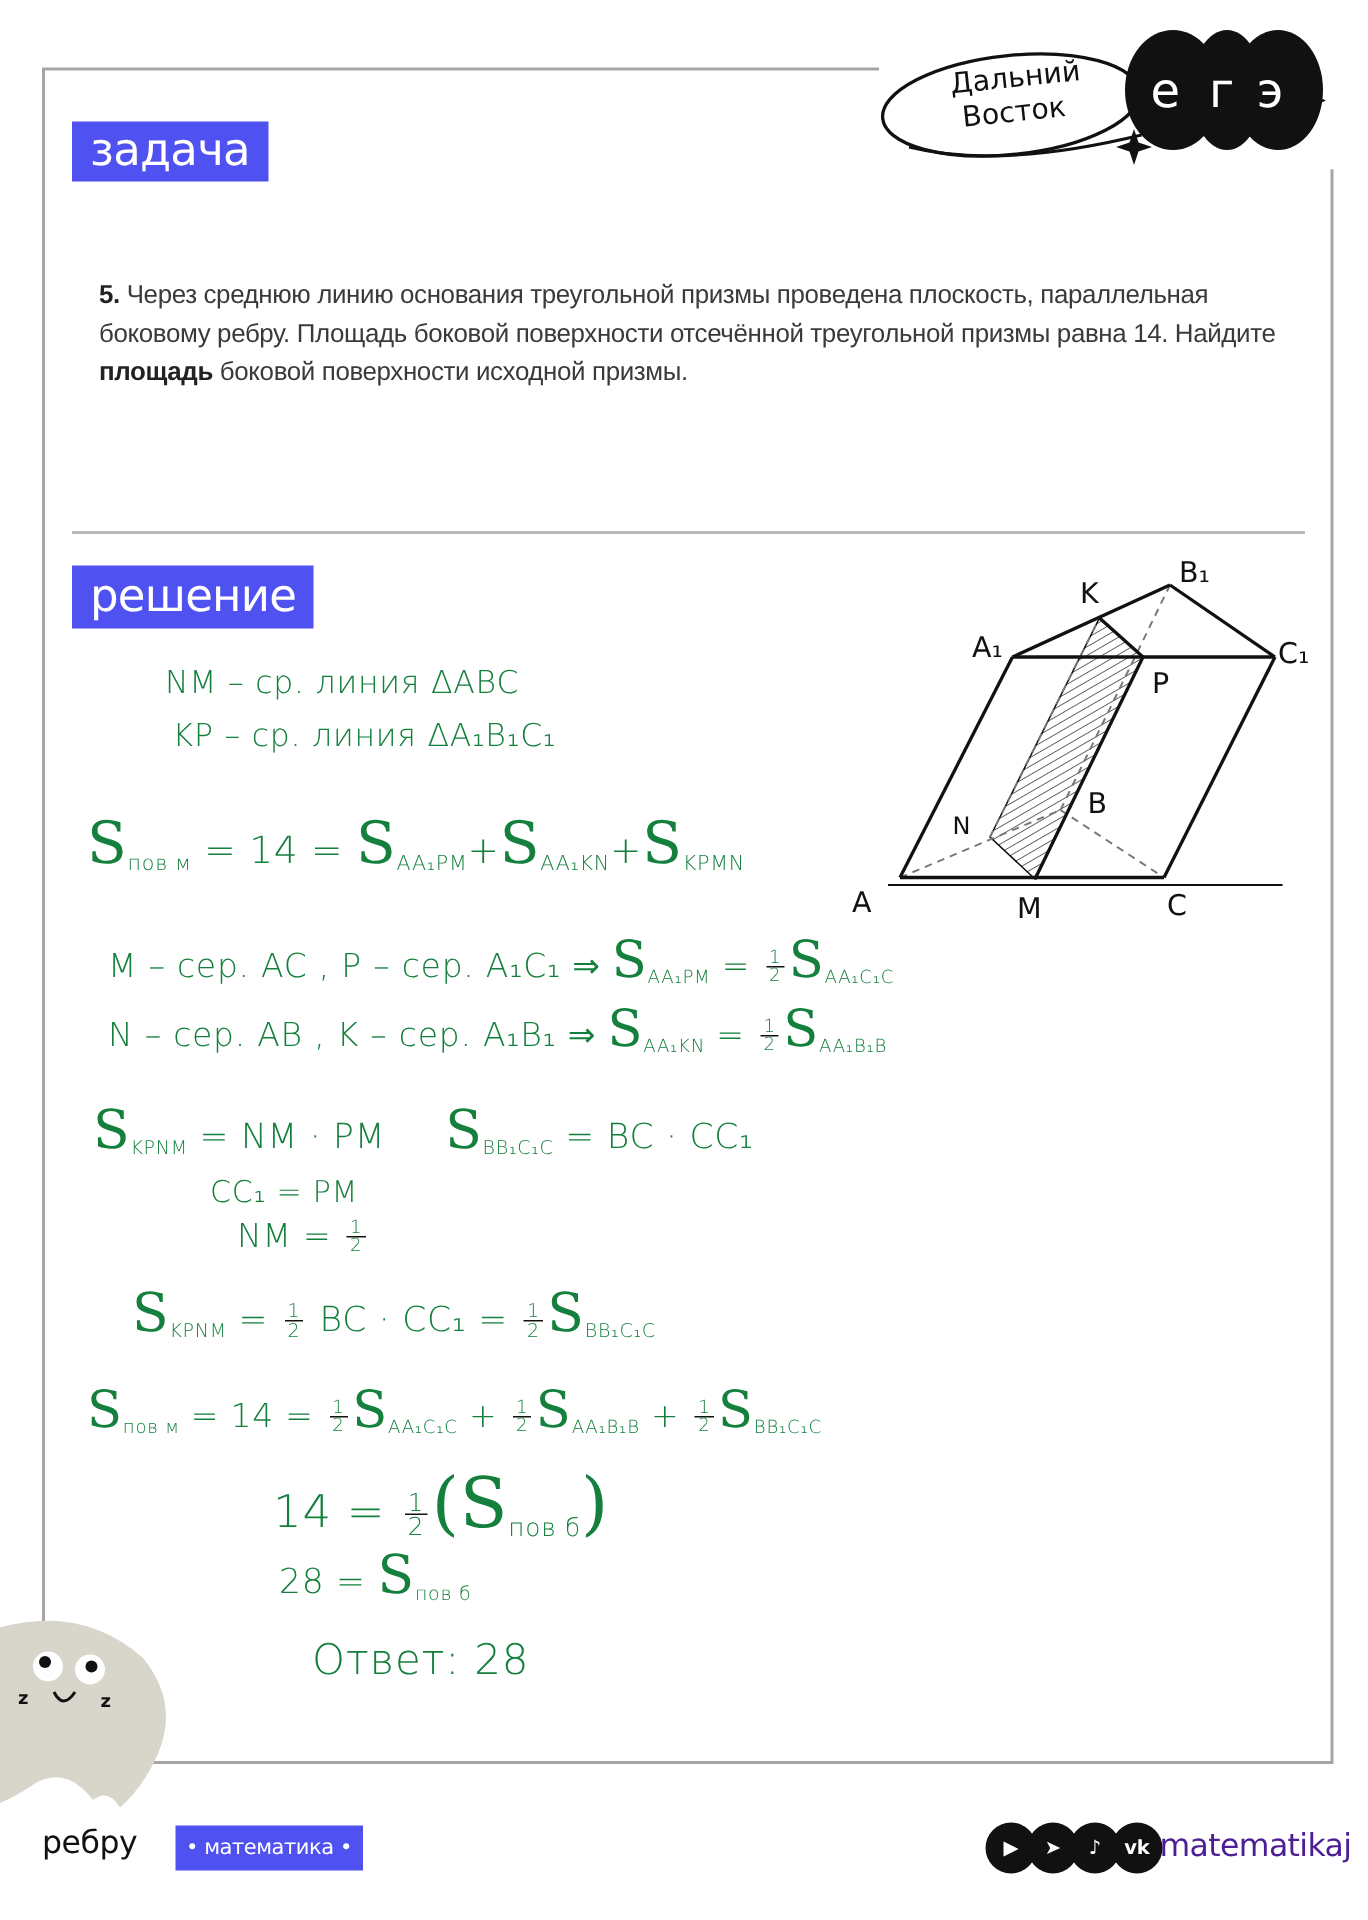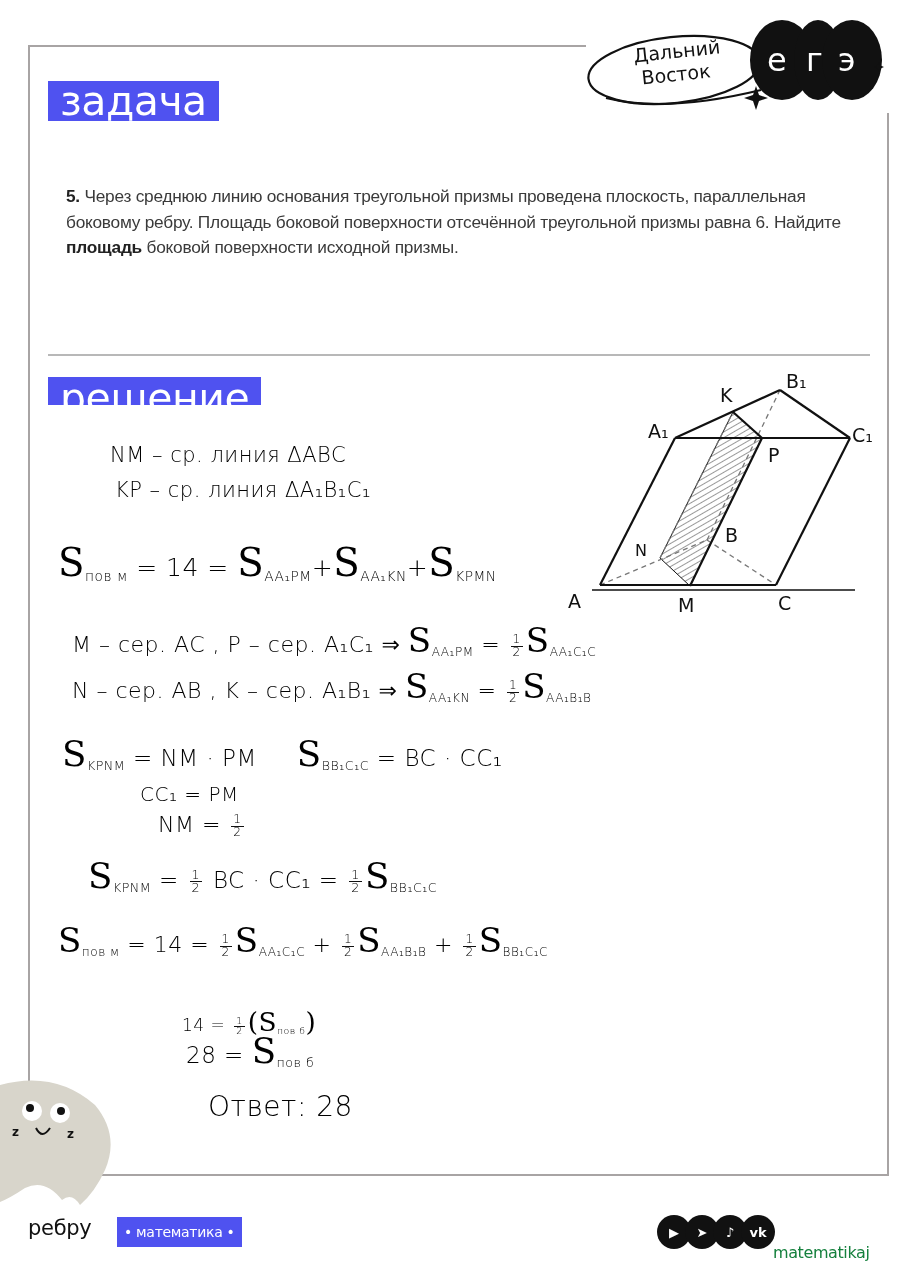--- a/index.html
+++ b/index.html
@@ -13,7 +13,7 @@
   }
   .section-label {
     position: absolute; background: #4f52f0; color: #fff;
-    font-family: "DejaVu Sans", sans-serif; font-size: 41px; line-height: 40px;
+    font-family: "DejaVu Sans", sans-serif; font-size: 30px; line-height: 40px;
     padding: 0 12px; letter-spacing: -0.5px;
   }
   .task-label { left: 48px; top: 81px; height: 40px; }

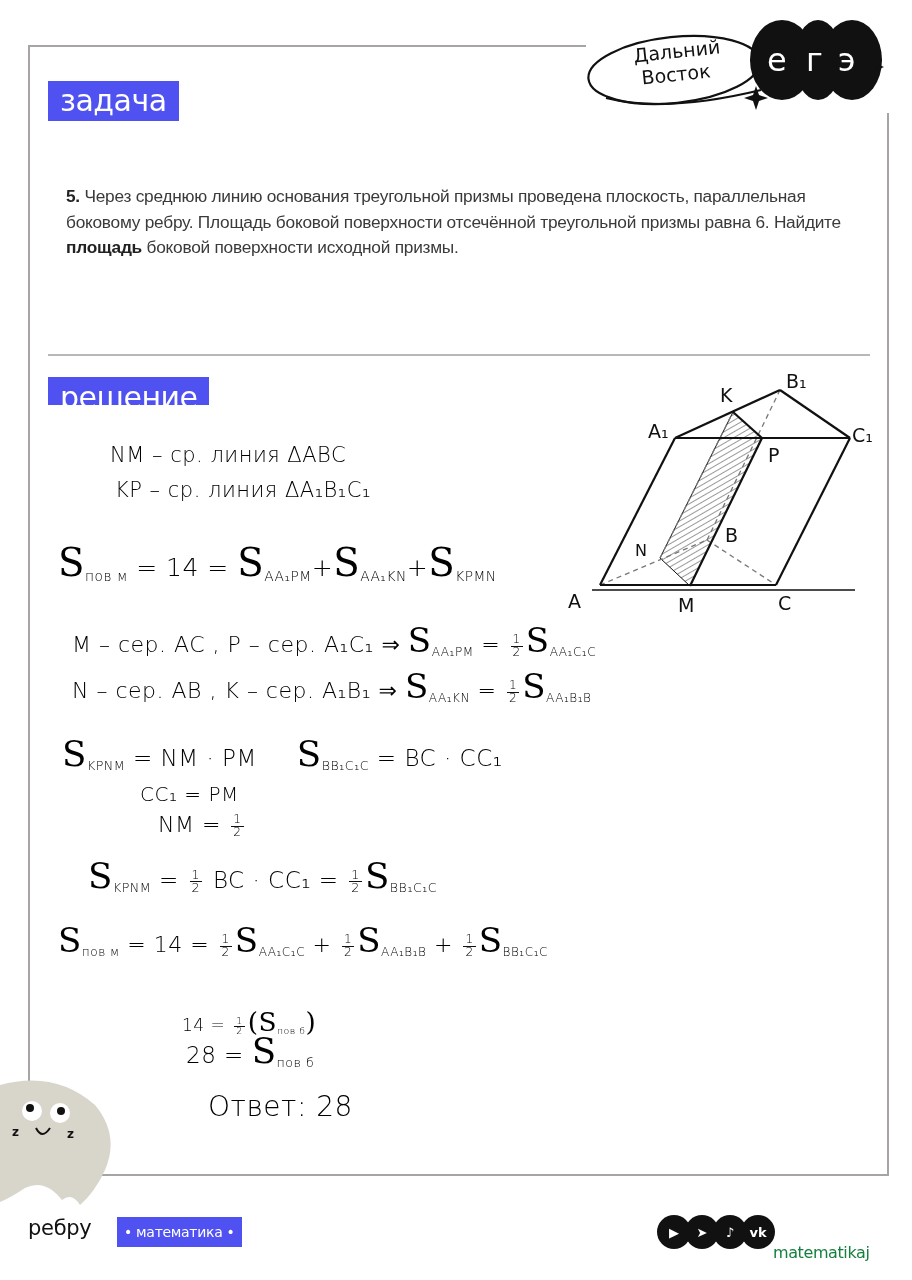--- a/index.html
+++ b/index.html
@@ -84,7 +84,7 @@
 </svg>
 
 <div class="section-label task-label">задача</div>
-<div class="problem"><b>5.</b><span> Через среднюю линию основания треугольной призмы проведена плоскость, параллельная боковому ребру. Площадь боковой поверхности отсечённой треугольной призмы равна 6. Найдите </span><b>площадь</b><span> боковой поверхности исходной призмы.</span></div>
+<div class="problem"><b>5.</b><span> Через среднюю линию основания треугольной призмы проведена плоскость, параллельная боковому ребру. Площадь боковой поверхности отсечённой треугольной призмы равна 14. Найдите </span><b>площадь</b><span> боковой поверхности исходной призмы.</span></div>
 
 <div class="separator"></div>
 

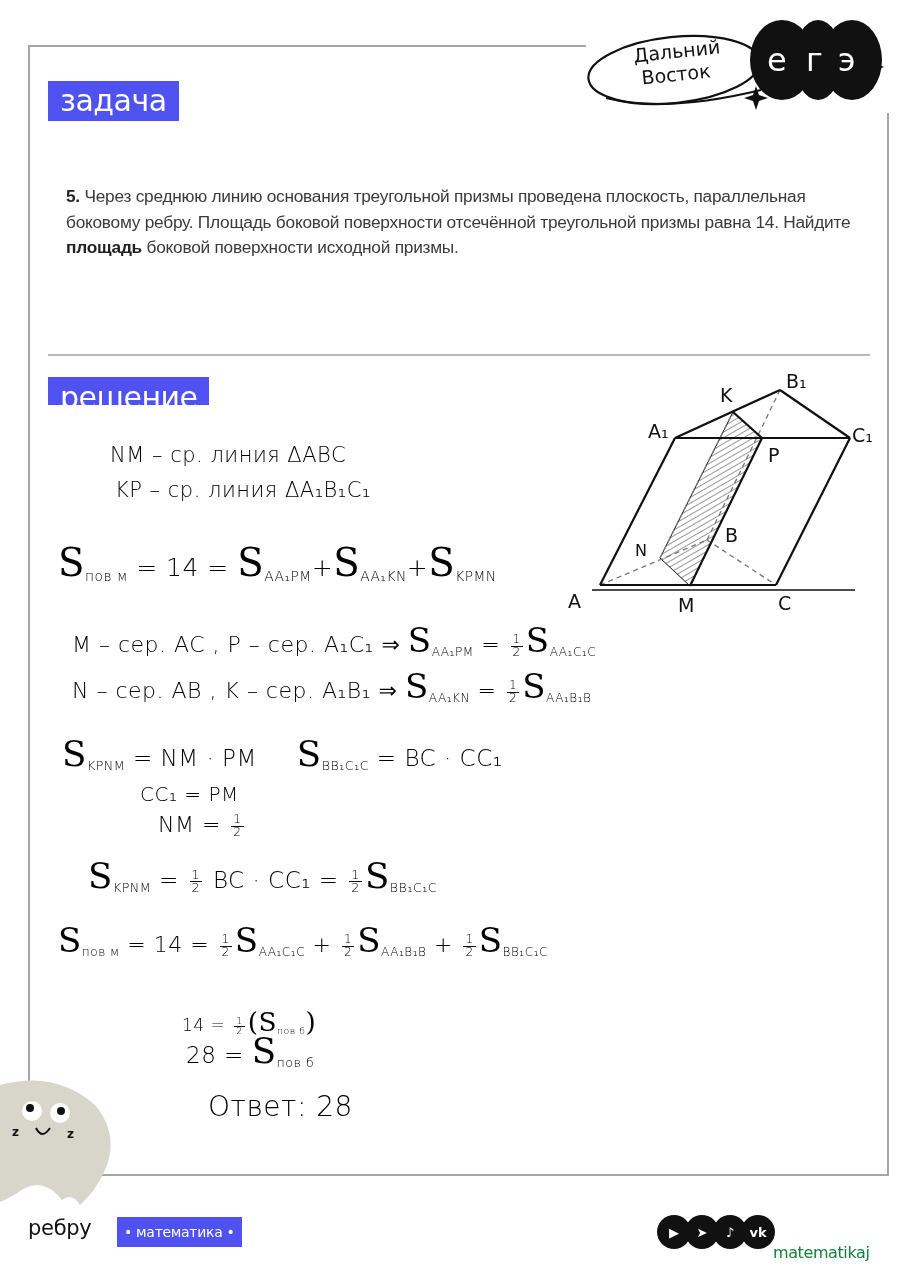--- a/index.html
+++ b/index.html
@@ -17,7 +17,7 @@
     padding: 0 12px; letter-spacing: -0.5px;
   }
   .task-label { left: 48px; top: 81px; height: 40px; }
-  .solution-label { left: 48px; top: 377px; height: 28px; line-height: 42px; }
+  .solution-label { left: 48px; top: 377px; height: 42px; line-height: 42px; }
   .problem {
     position: absolute; left: 66px; top: 184px; width: 800px;
     font-family: "Liberation Sans", sans-serif; font-size: 17.3px; line-height: 25.5px;

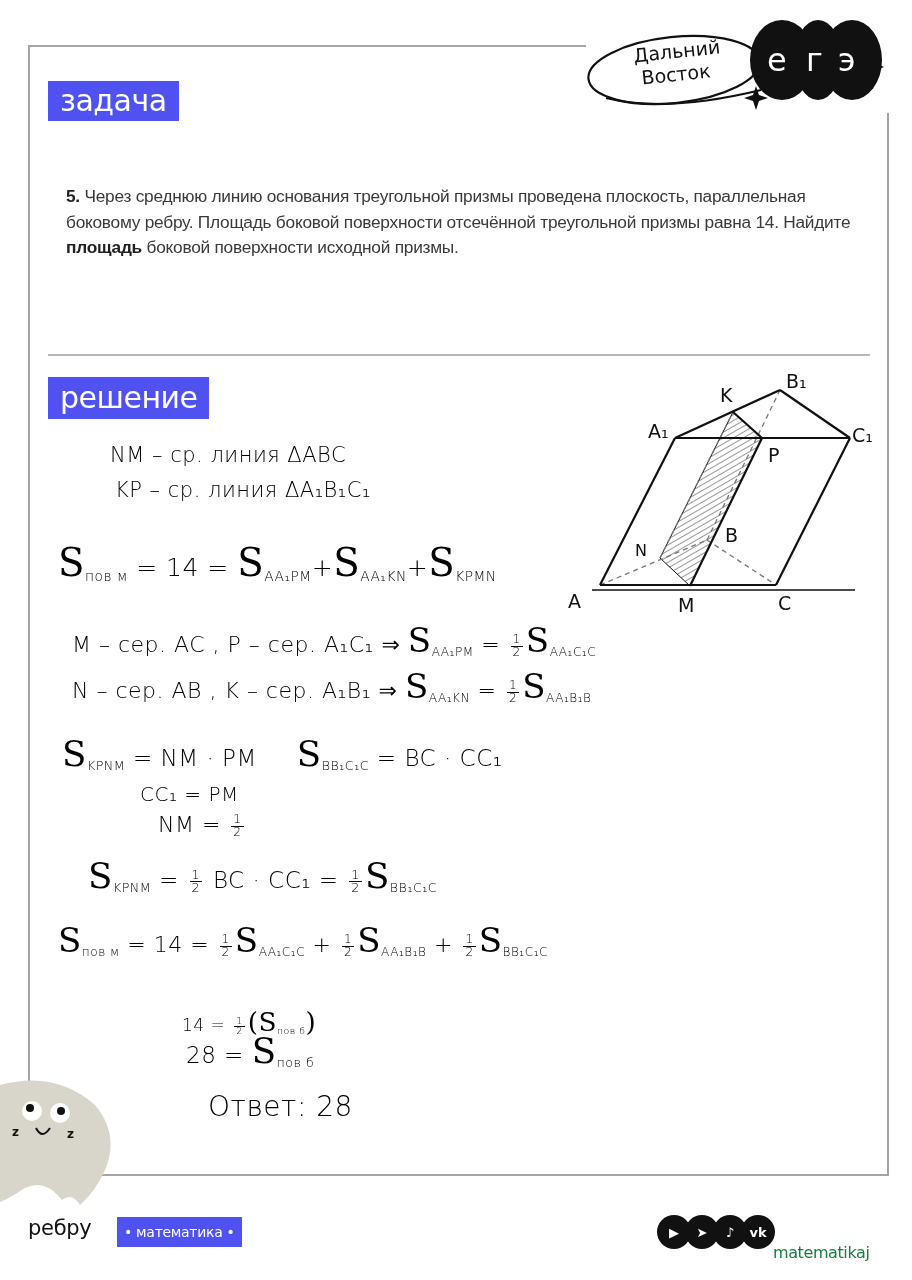--- a/index.html
+++ b/index.html
@@ -31,7 +31,7 @@
   .logo { position: absolute; left: 586px; top: 18px; width: 310px; height: 95px; }
   
   .hw {
-    position: absolute; font-family: "DejaVu Sans", sans-serif; color: #000000;
+    position: absolute; font-family: "DejaVu Sans", sans-serif; color: #15803d;
     white-space: nowrap; font-weight: 300; letter-spacing: 0.5px;
   }
   .hw sub { font-size: 0.55em; vertical-align: -0.35em; letter-spacing: 0.5px; }

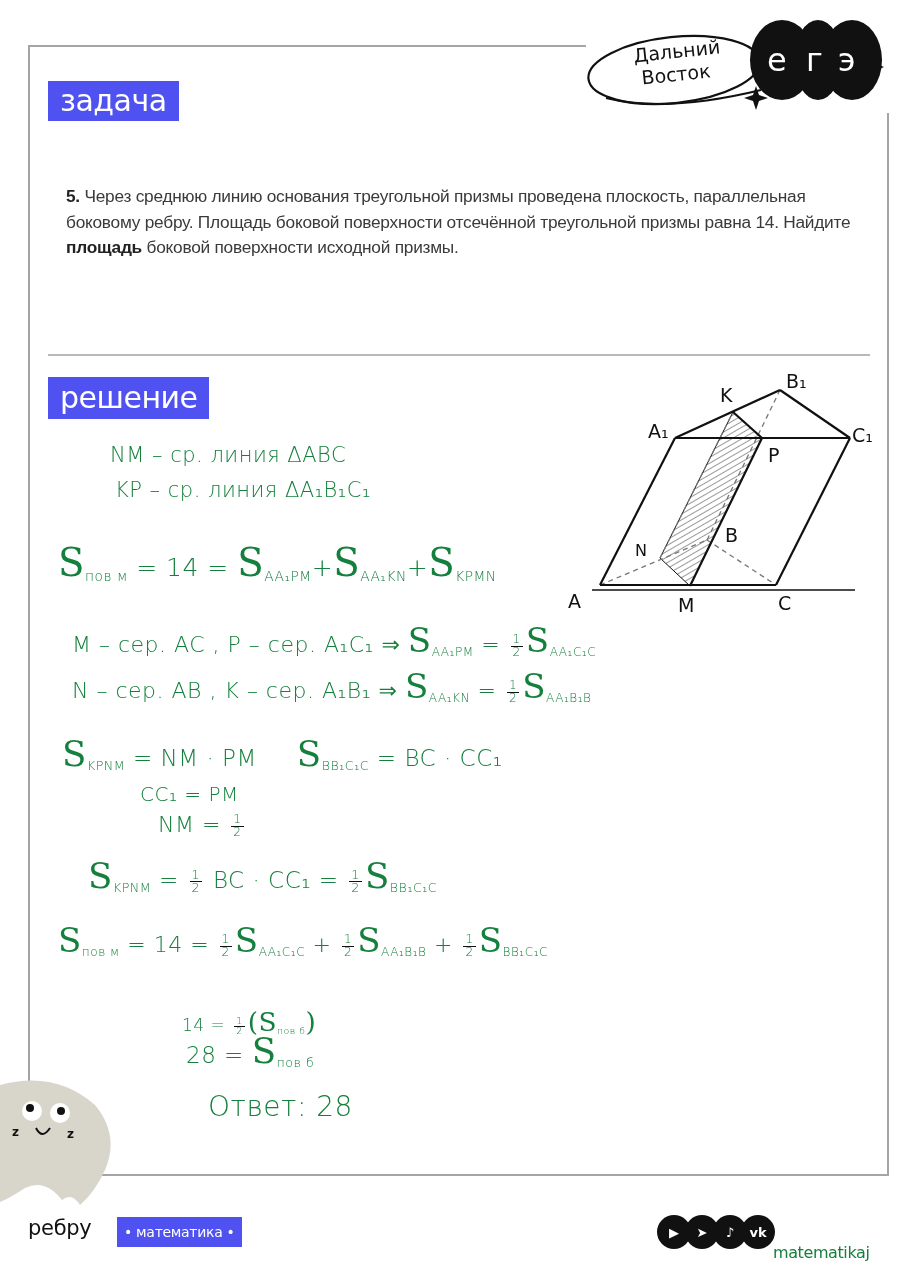--- a/index.html
+++ b/index.html
@@ -123,7 +123,7 @@
   <span class="big">S</span><sub>пов м</sub><span> = 14 = </span><span class="frac"><span class="num">1</span><span>2</span></span><span class="big">S</span><sub>AA₁C₁C</sub><span> + </span><span class="frac"><span class="num">1</span><span>2</span></span><span class="big">S</span><sub>AA₁B₁B</sub><span> + </span><span class="frac"><span class="num">1</span><span>2</span></span><span class="big">S</span><sub>BB₁C₁C</sub>
 </div>
 
-<div class="hw" style="left:182px; top:1007px; font-size:17px;">
+<div class="hw" style="left:182px; top:975px; font-size:30px;">
   <span>14 = </span><span class="frac"><span class="num">1</span><span>2</span></span><span class="big">(</span><span class="big">S</span><sub>пов б</sub><span class="big">)</span>
 </div>
 

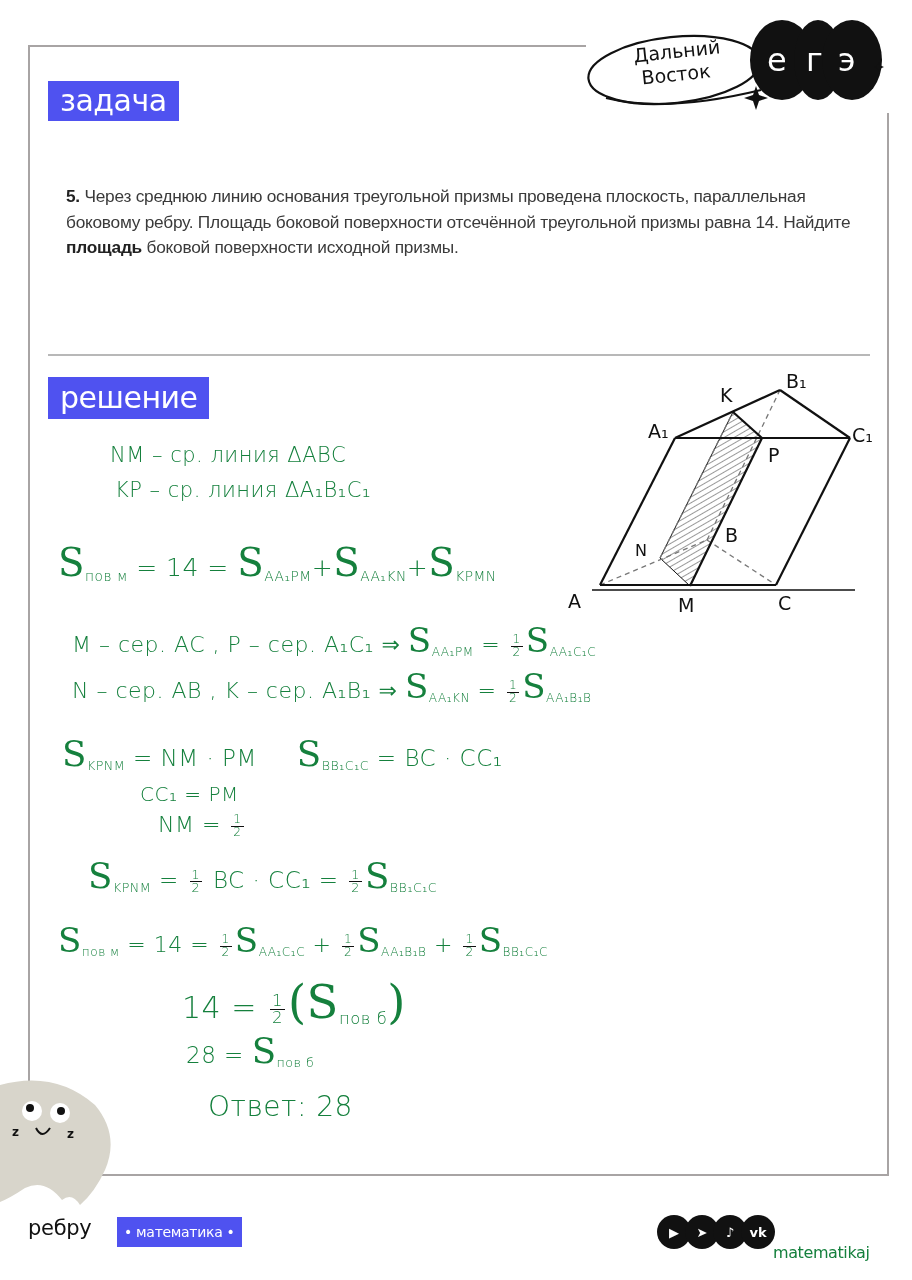--- a/index.html
+++ b/index.html
@@ -59,7 +59,7 @@
   }
   .social-handle {
     position: absolute; left: 773px; top: 1218px; font-family: "DejaVu Sans", sans-serif;
-    font-size: 16px; color: #15803d; letter-spacing: -0.4px; margin-top: 25px;
+    font-size: 21px; color: #4c1d95; letter-spacing: -0.4px;
   }
 </style>
 </head>

